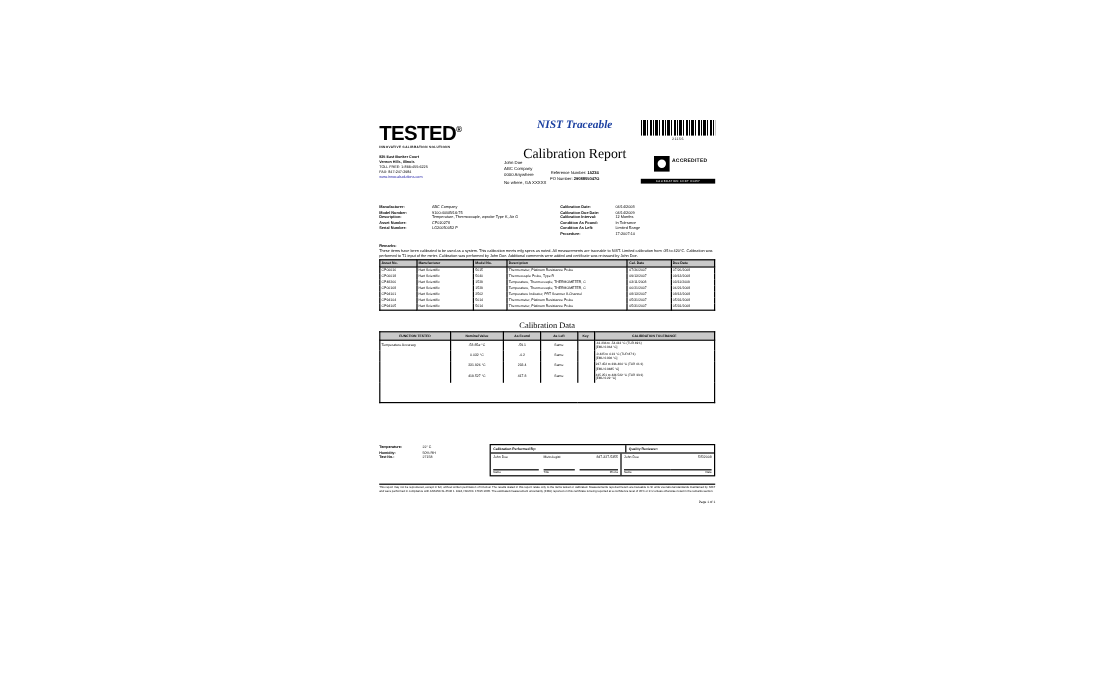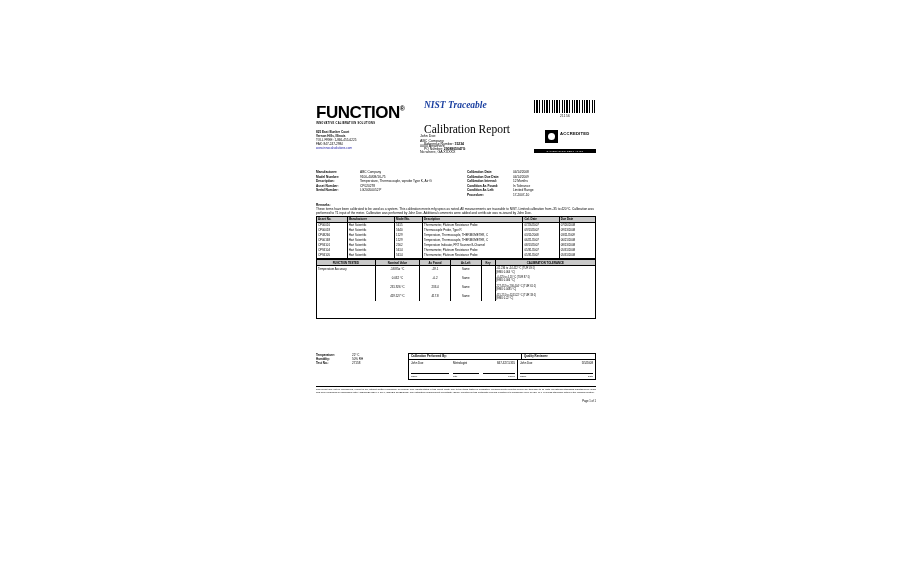--- a/index.html
+++ b/index.html
@@ -321,7 +321,7 @@
 
     <div class="hdr">
       <div class="logo">
-        <div class="logo-main"><span>FUNCTION</span><span class="reg">®</span></div>
+        <div class="logo-main"><span>TESTED</span><span class="reg">®</span></div>
         <div class="logo-sub">INNOVATIVE CALIBRATION SOLUTIONS</div>
         <div class="addr">
           <div class="b">825 East Bunker Court</div>

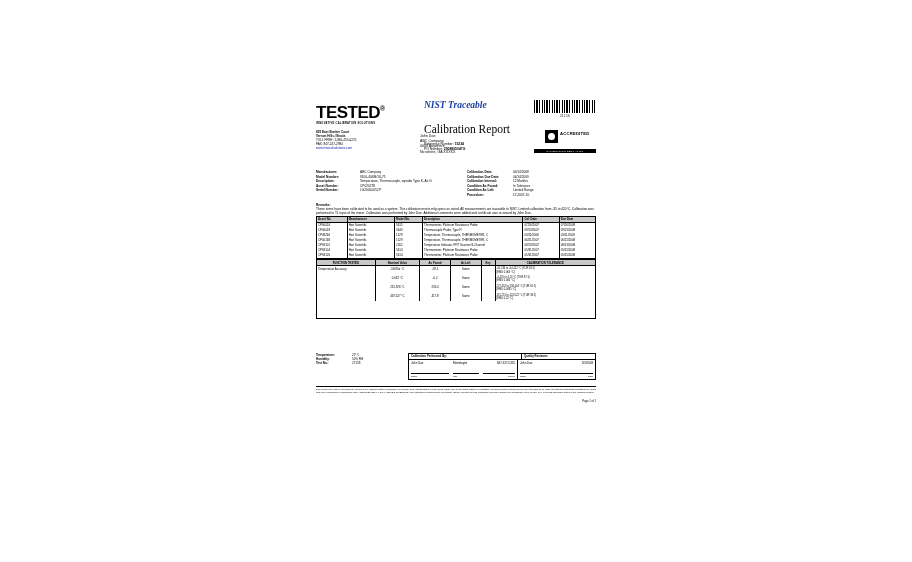--- a/index.html
+++ b/index.html
@@ -64,9 +64,9 @@
 
   .title-block {
     position: absolute;
-    left: 108px;
+    left: 120px;
     top: 0px;
-    text-align: left;
+    text-align: center;
   }
   .nist {
     font-family: "Liberation Serif", serif;

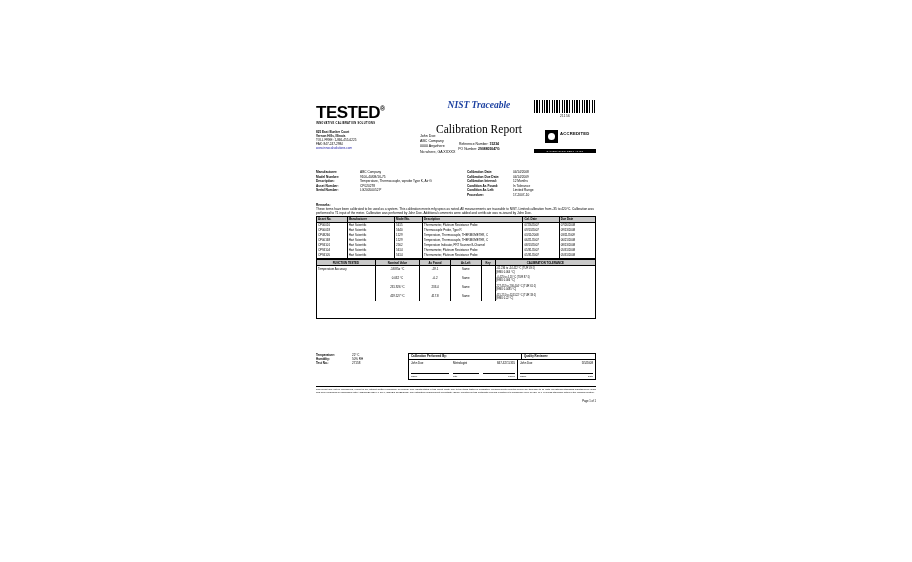--- a/index.html
+++ b/index.html
@@ -489,6 +489,7 @@
       </tbody>
     </table>
 
+    <div class="sect-title">Calibration Data</div>
     <table class="cal">
       <thead>
         <tr>

